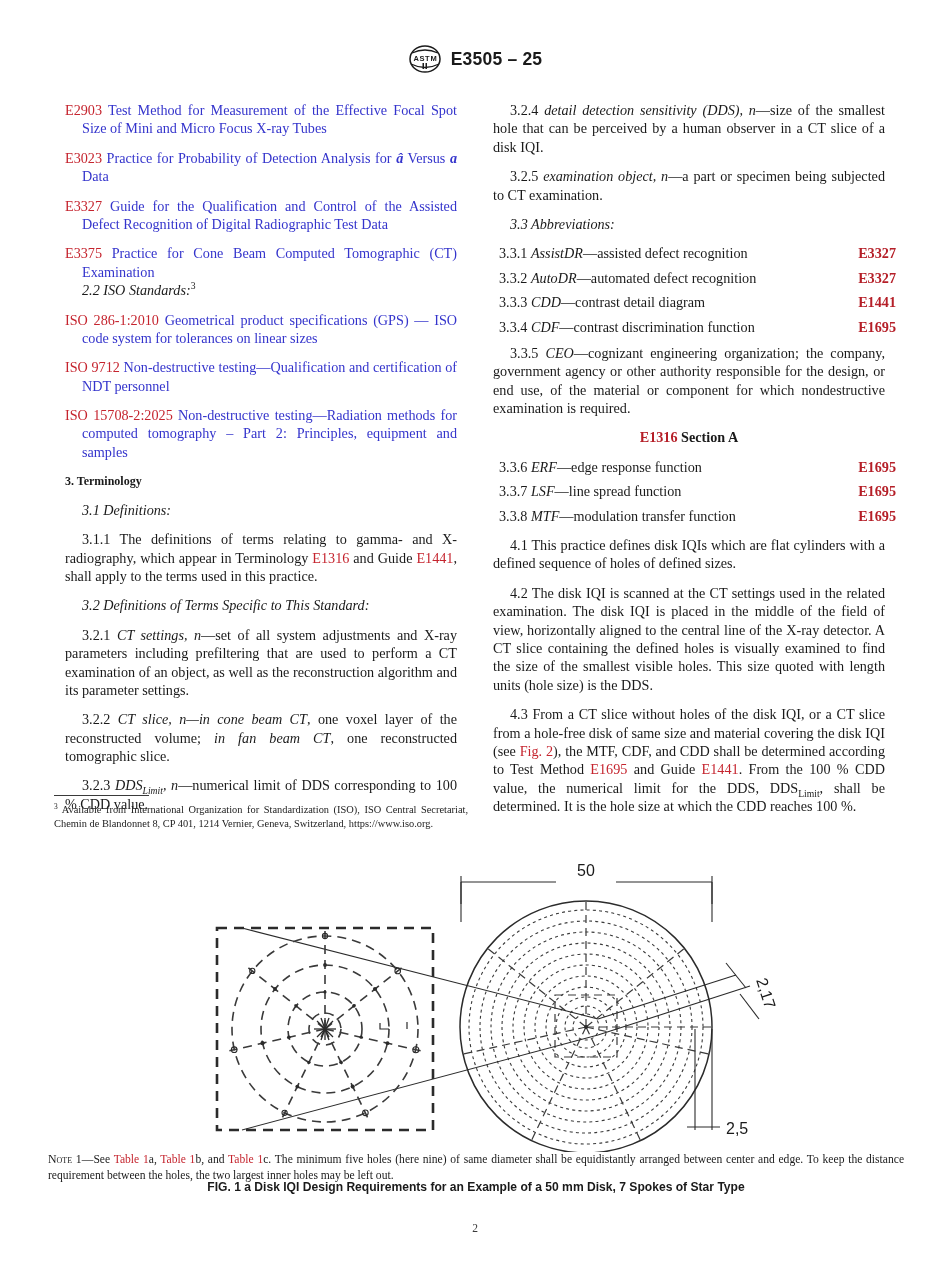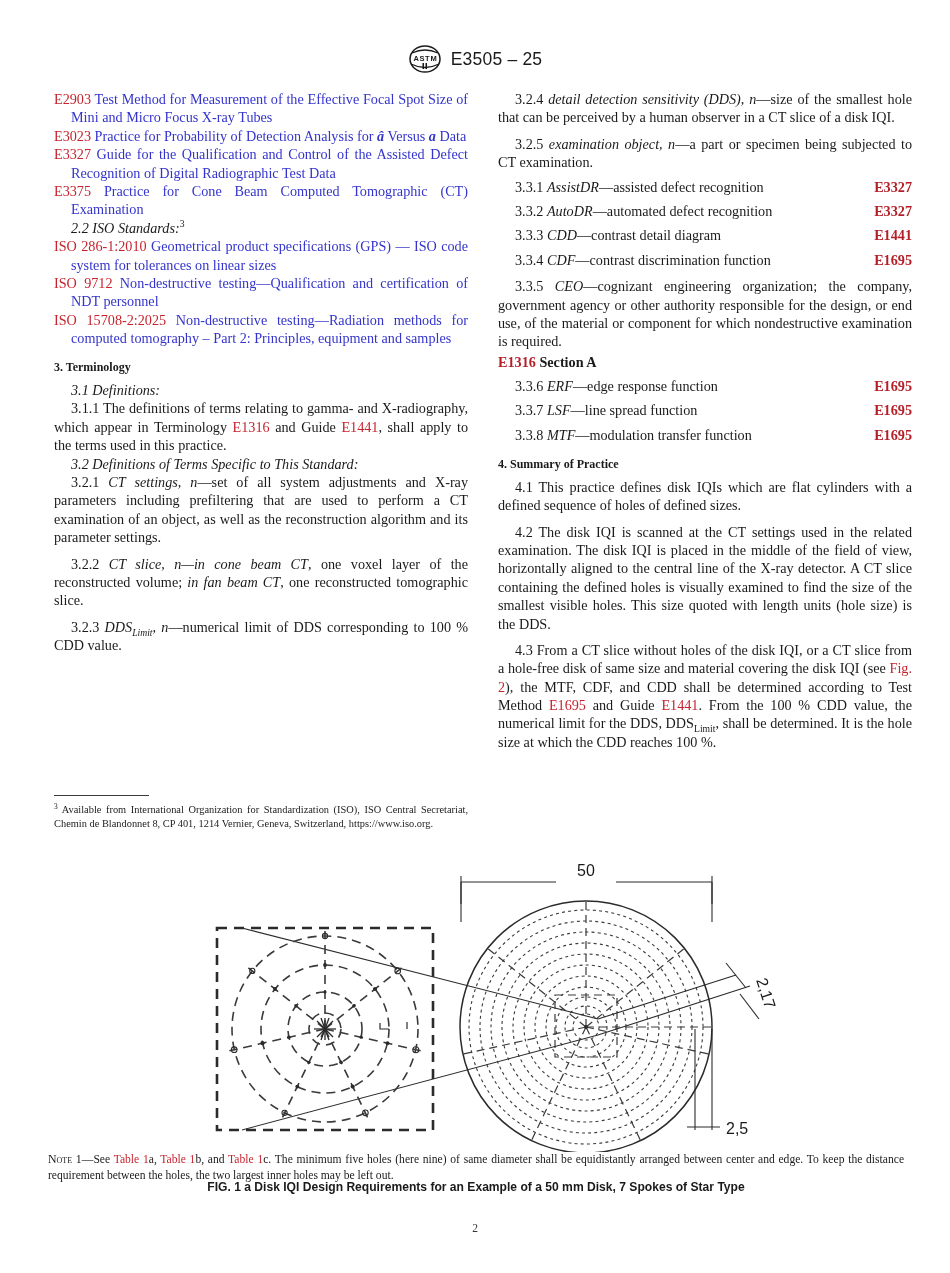--- a/index.html
+++ b/index.html
@@ -37,7 +37,7 @@
   .astm-logo { display: block; }
   .hdr-title {
     font-family: "Liberation Sans", "DejaVu Sans", sans-serif;
-    font-weight: normal;
+    font-weight: bold;
     font-size: 17.5px;
     letter-spacing: 0.2px;
     color: #1a1a1a;

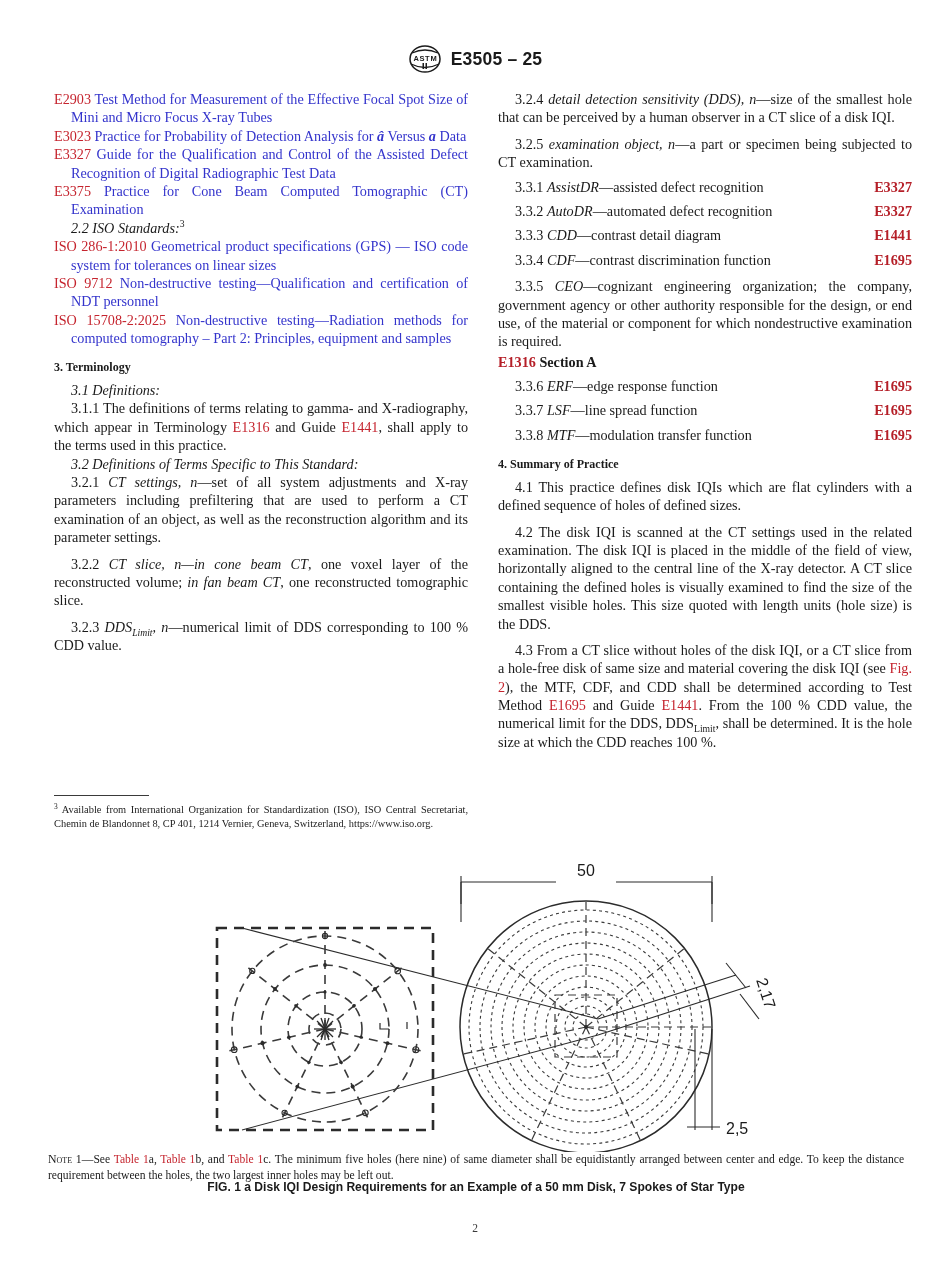--- a/index.html
+++ b/index.html
@@ -56,7 +56,7 @@
   .col-left  { left: 54px; }
   .col-right { left: 498px; }
 
-  p { margin: 0; }
+  p { margin: 11px; }
 
   .ref {
     padding-left: 17px;

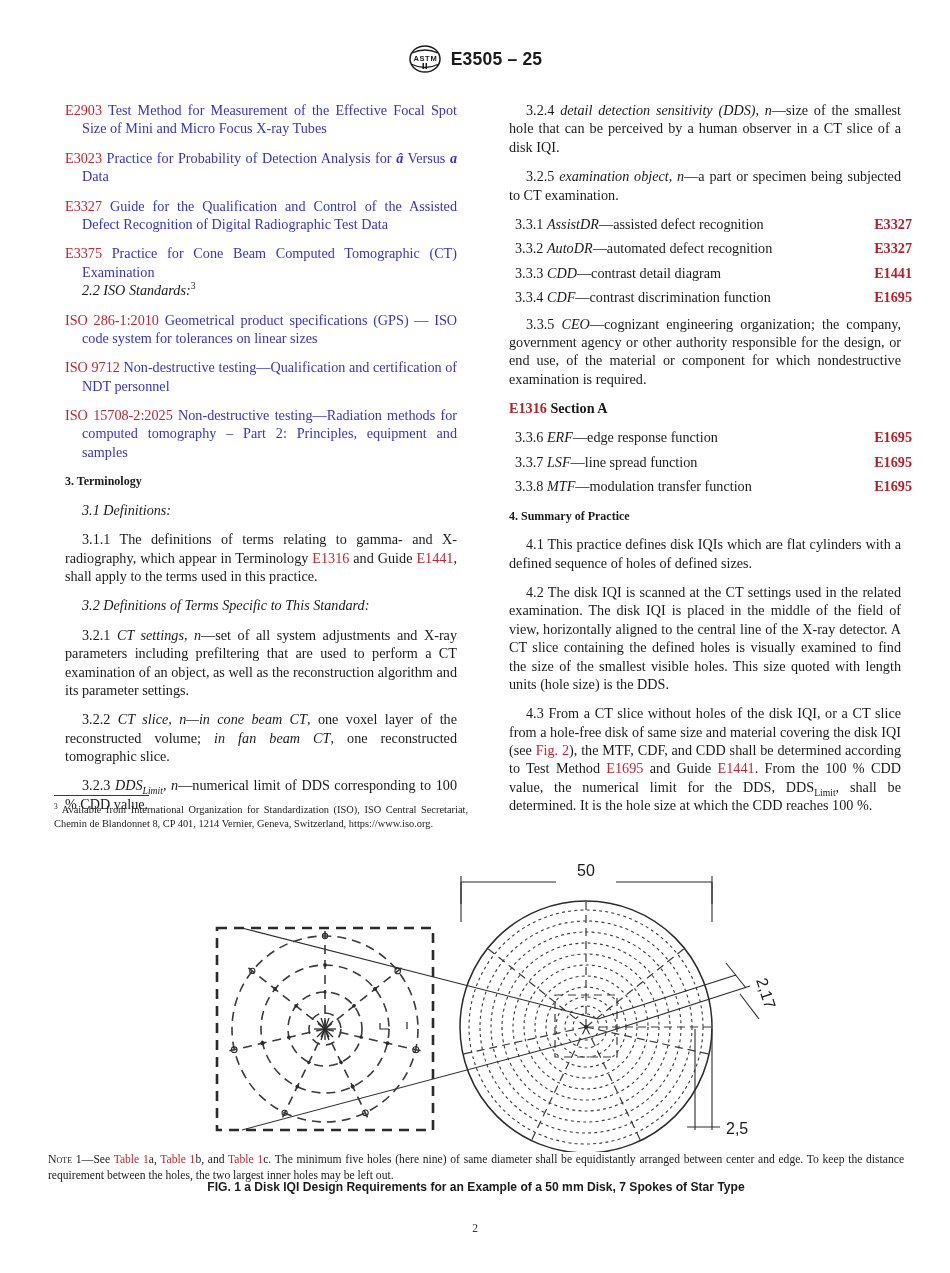--- a/index.html
+++ b/index.html
@@ -54,7 +54,7 @@
     text-justify: inter-word;
   }
   .col-left  { left: 54px; }
-  .col-right { left: 498px; }
+  .col-right { left: 482px; }
 
   p { margin: 11px; }
 

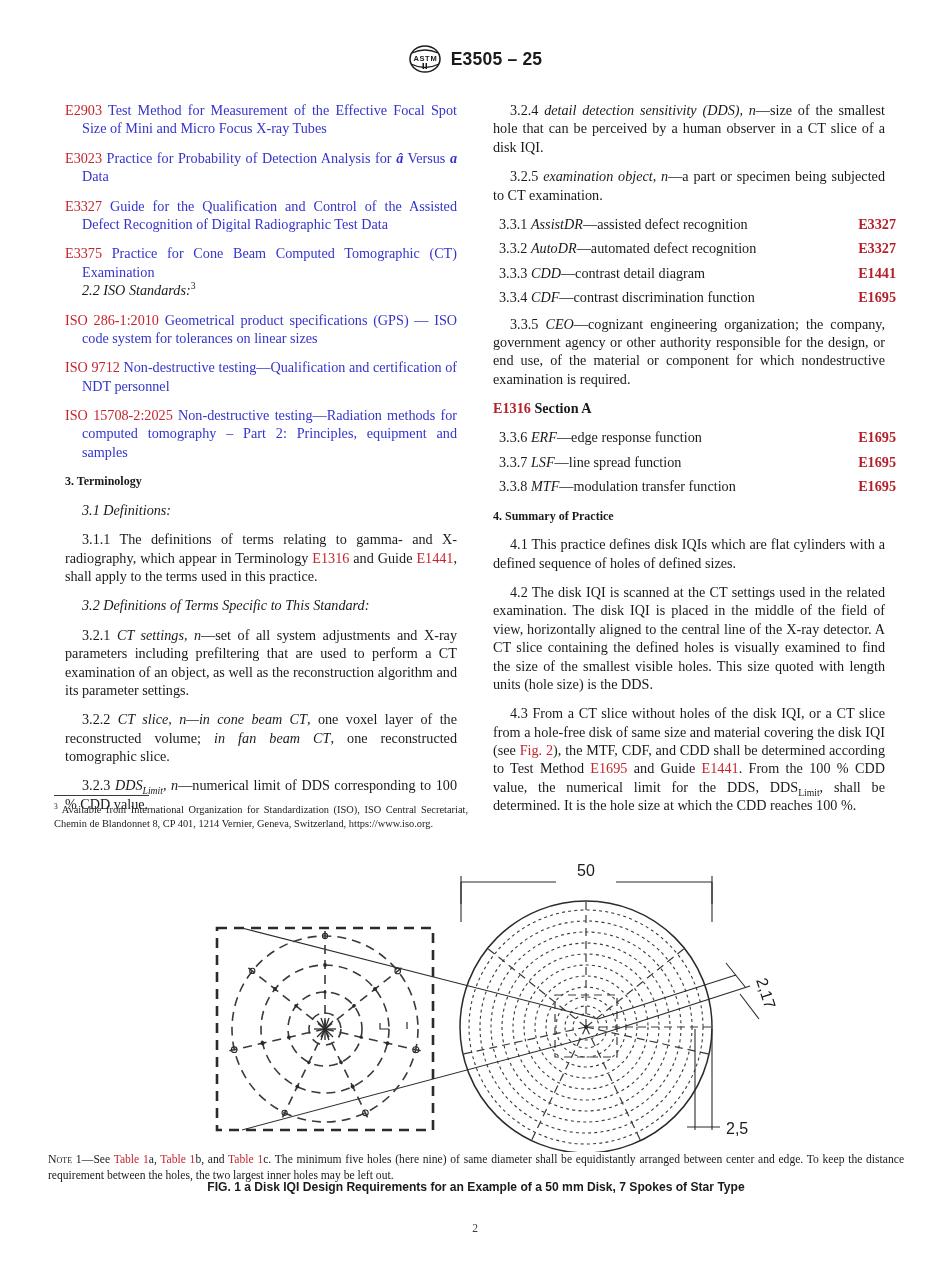--- a/index.html
+++ b/index.html
@@ -228,6 +228,7 @@
 
     <p class="para para-gap"><span>3.2.5  </span><i>examination object, n</i><span>—a part or specimen being subjected to CT examination.</span></p>
 
+    <p class="para para-gap"><i>3.3  Abbreviations:</i></p>
 
     <div class="abbr">
       <span class="txt"><span>3.3.1  </span><i>AssistDR</i><span>—assisted defect recognition</span></span>

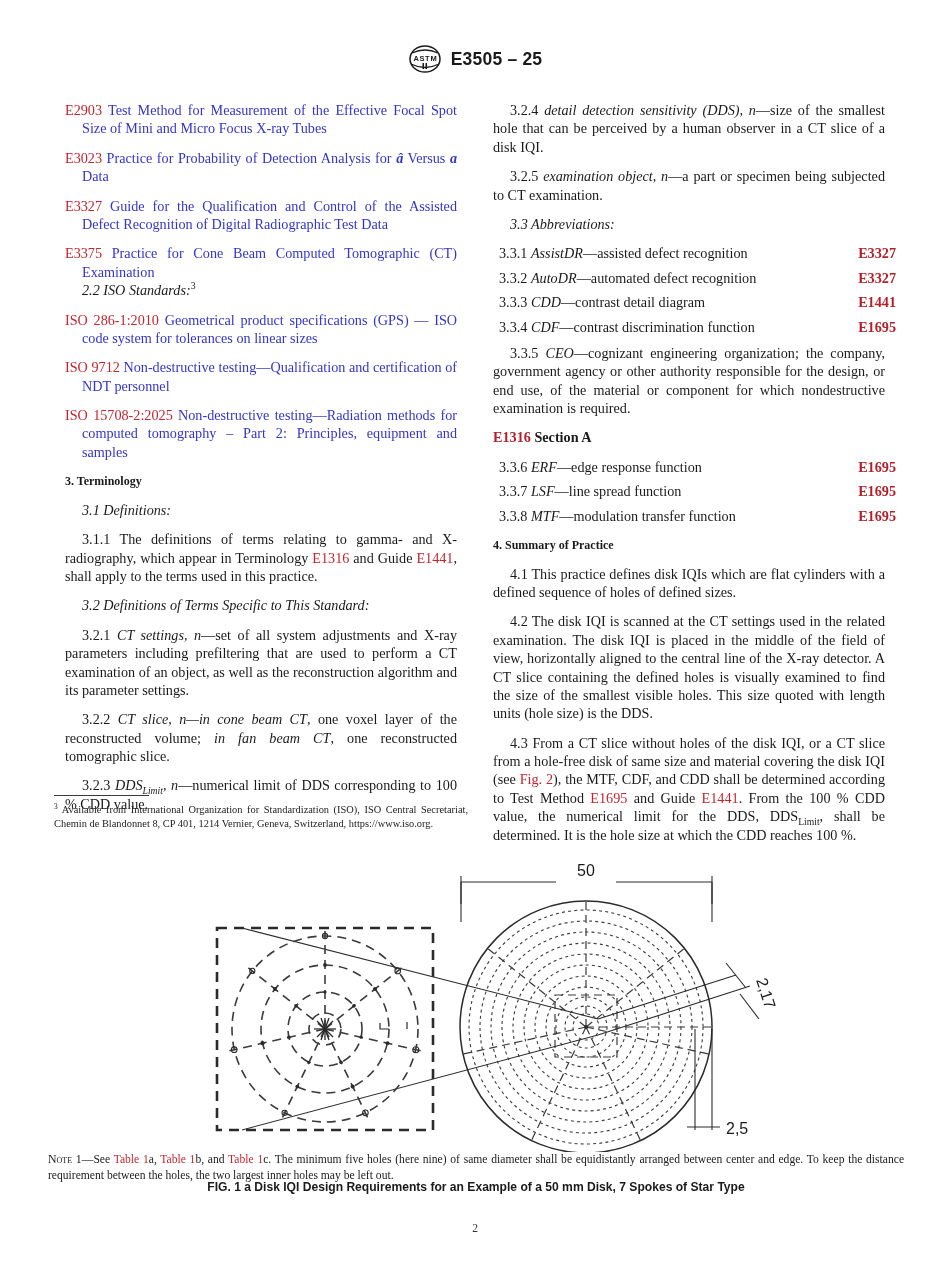--- a/index.html
+++ b/index.html
@@ -93,7 +93,7 @@
   .abbr .fill { flex: 1 1 auto; }
   .abbr .rref { flex: 0 0 auto; text-align: right; }
   .right-ref {
-    text-align: left;
+    text-align: center;
     margin-top: 2px;
   }
 

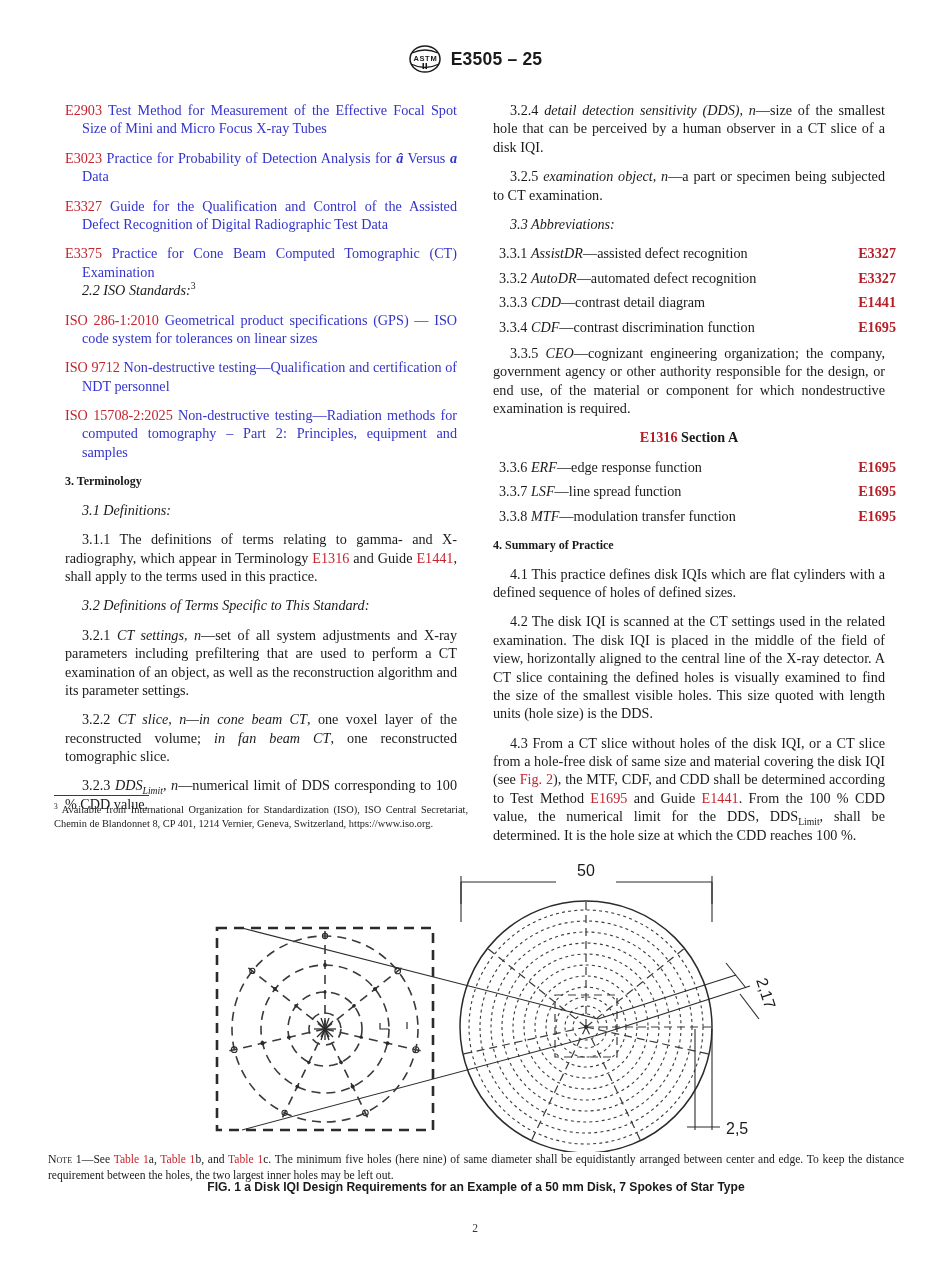--- a/index.html
+++ b/index.html
@@ -276,7 +276,6 @@
       <span class="rref redb">E1695</span>
     </div>
 
-    <p class="sec-head">4.  Summary of Practice</p>
 
     <p class="para">4.1  This practice defines disk IQIs which are flat cylinders with a defined sequence of holes of defined sizes.</p>
 

